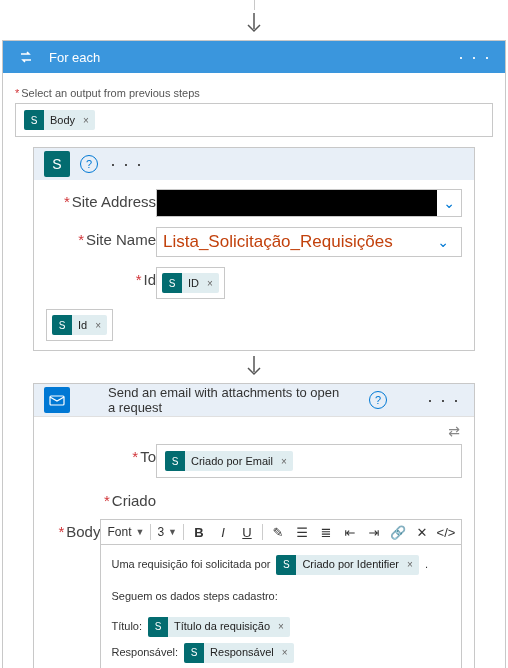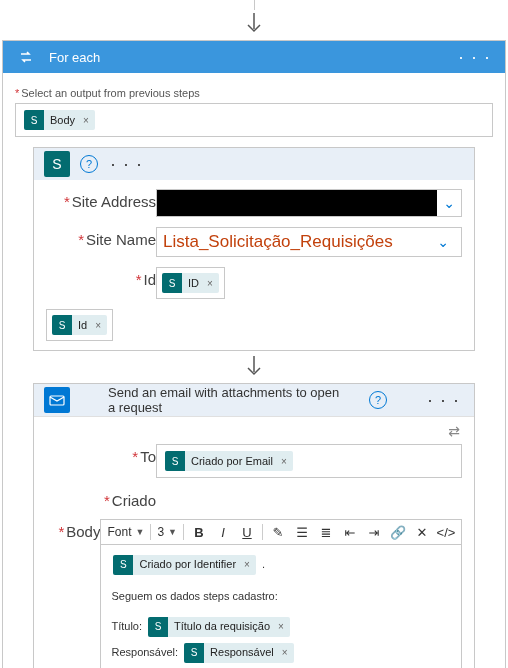--- a/index.html
+++ b/index.html
@@ -202,6 +202,7 @@
               </div>
               <div class="rte-body">
                 <div class="line">
+                  <span>Uma requisição foi solicitada por</span>
                   <span class="token">
                     <span class="ticon">S</span>
                     <span class="tlabel">Criado por Identifier</span>

